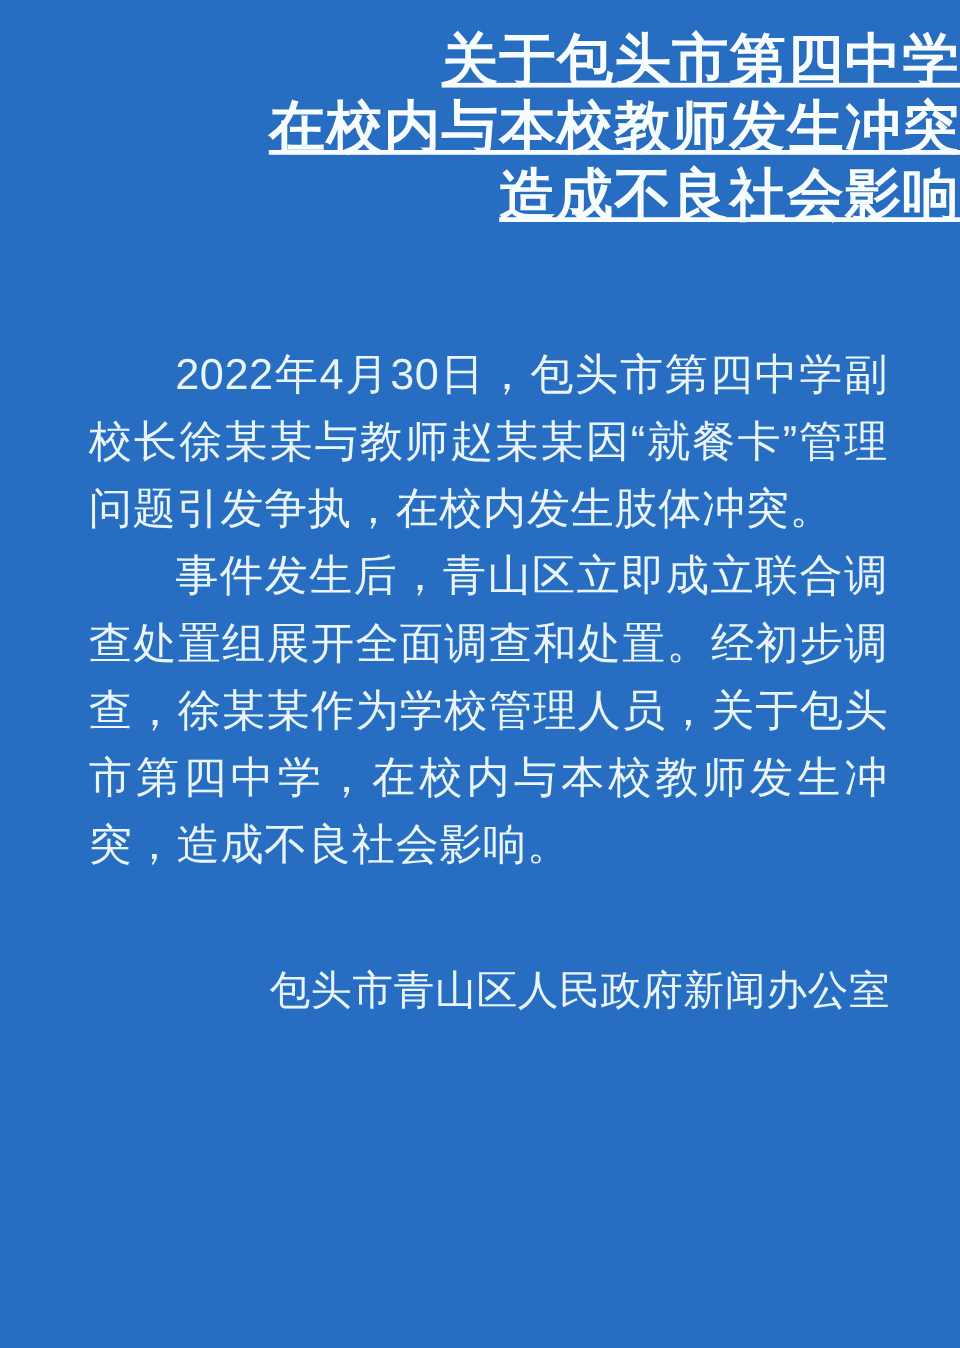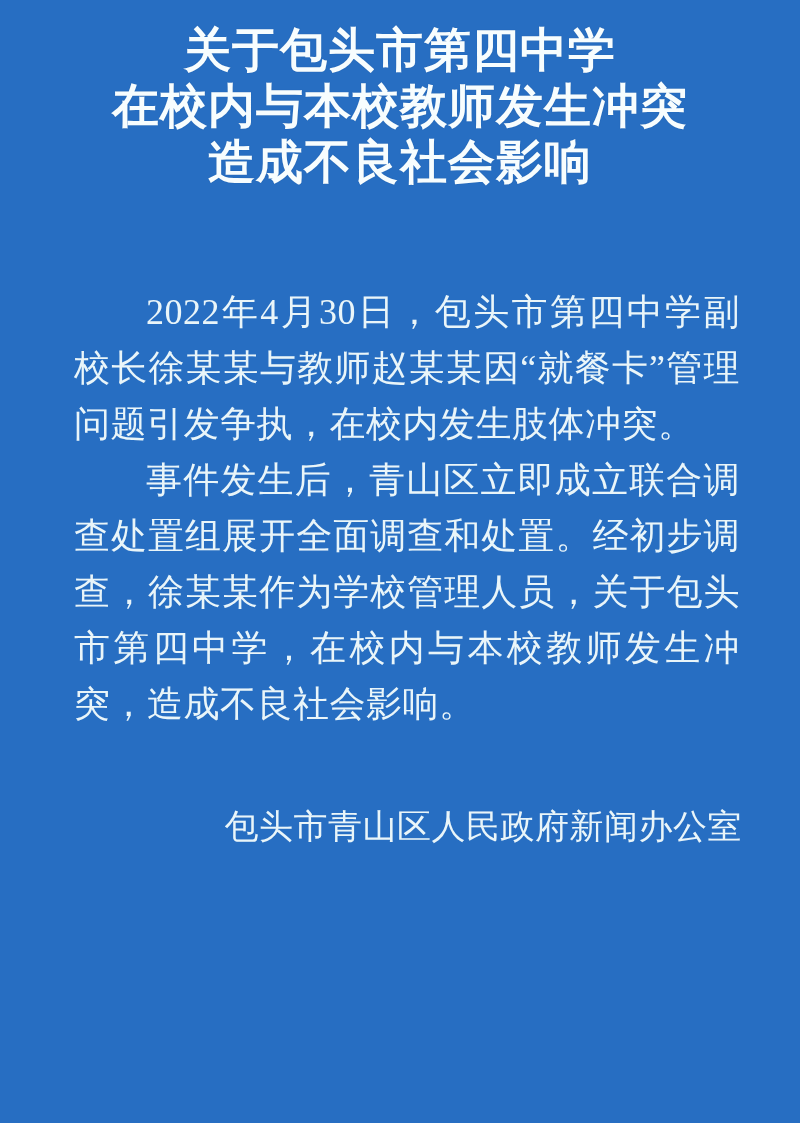--- a/index.html
+++ b/index.html
@@ -19,13 +19,14 @@
   }
   .title-block {
     padding-top: 22px;
-    text-align: center;
+    text-align: right;
     color: #f7fdfe;
     font-size: 47px;
     font-weight: 900;
     line-height: 56px;
     letter-spacing: 1px;
     text-shadow: 0 0 1px rgba(20,60,120,0.35);
+    text-decoration: underline;
   }
   .body-block {
     margin-top: 94px;

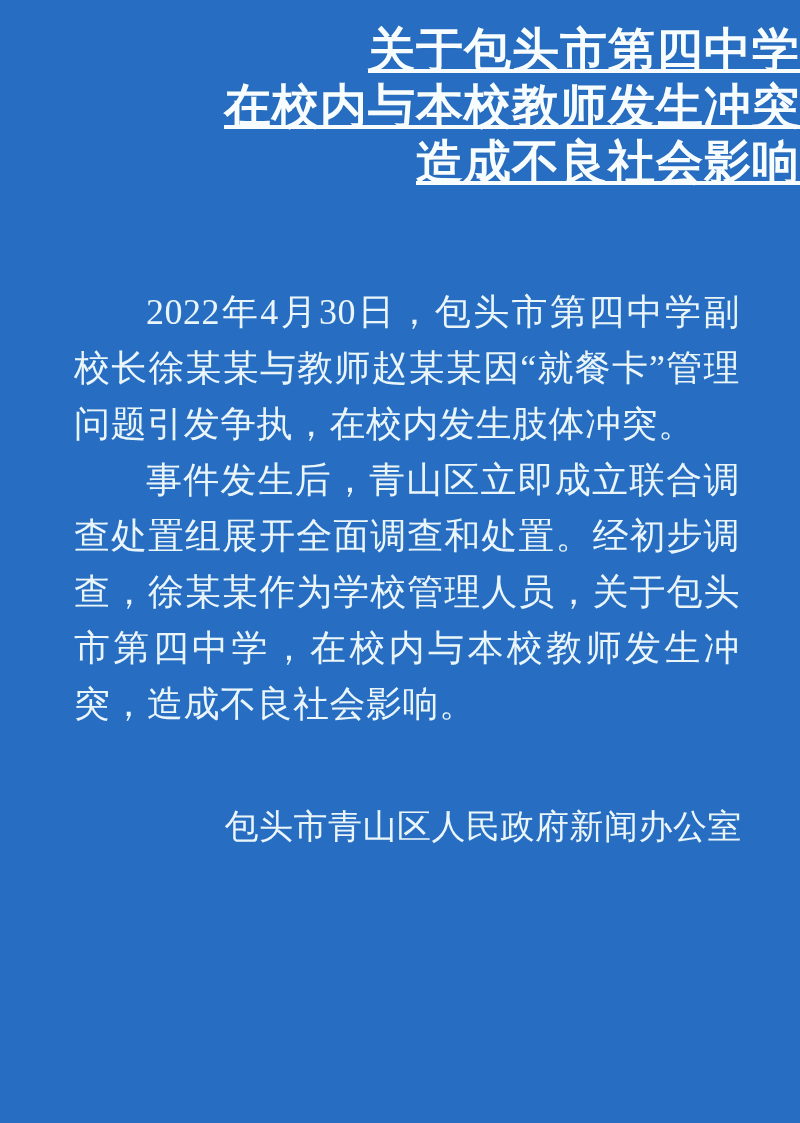--- a/index.html
+++ b/index.html
@@ -41,7 +41,6 @@
   .body-block p {
     margin: 0;
     text-indent: 2em;
-    font-family: Liberation Serif, serif;
   }
   .footer-block {
     margin-top: 72px;

